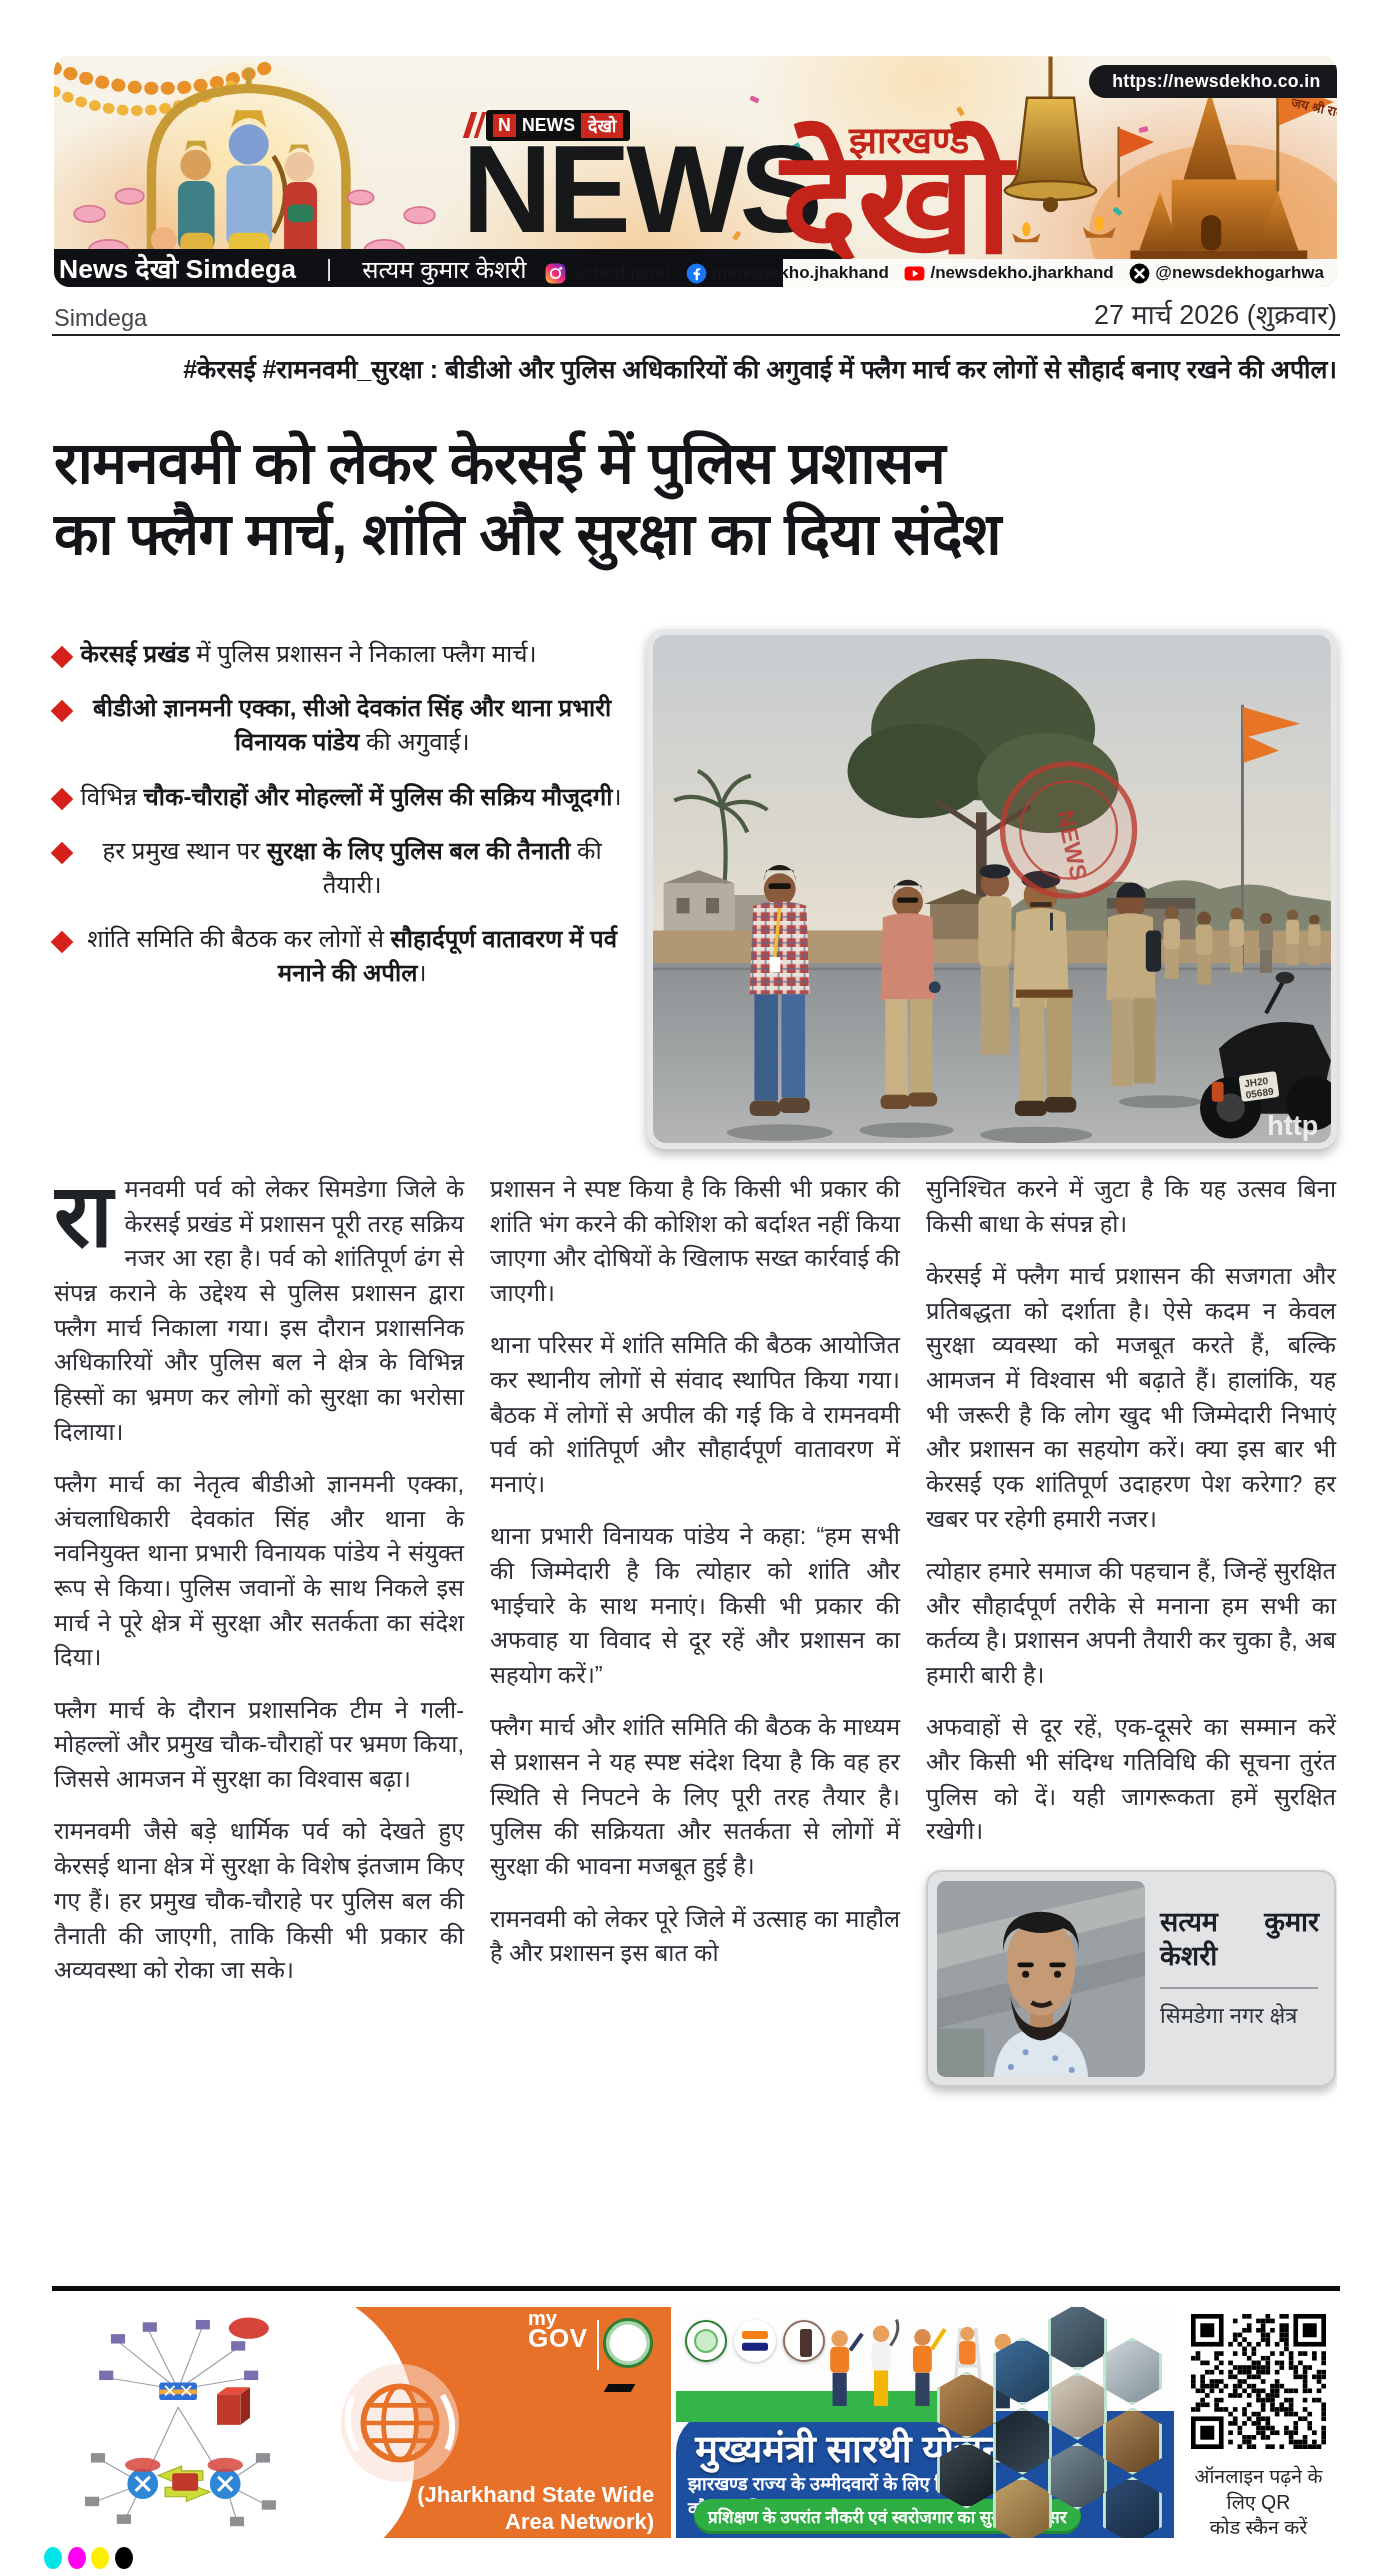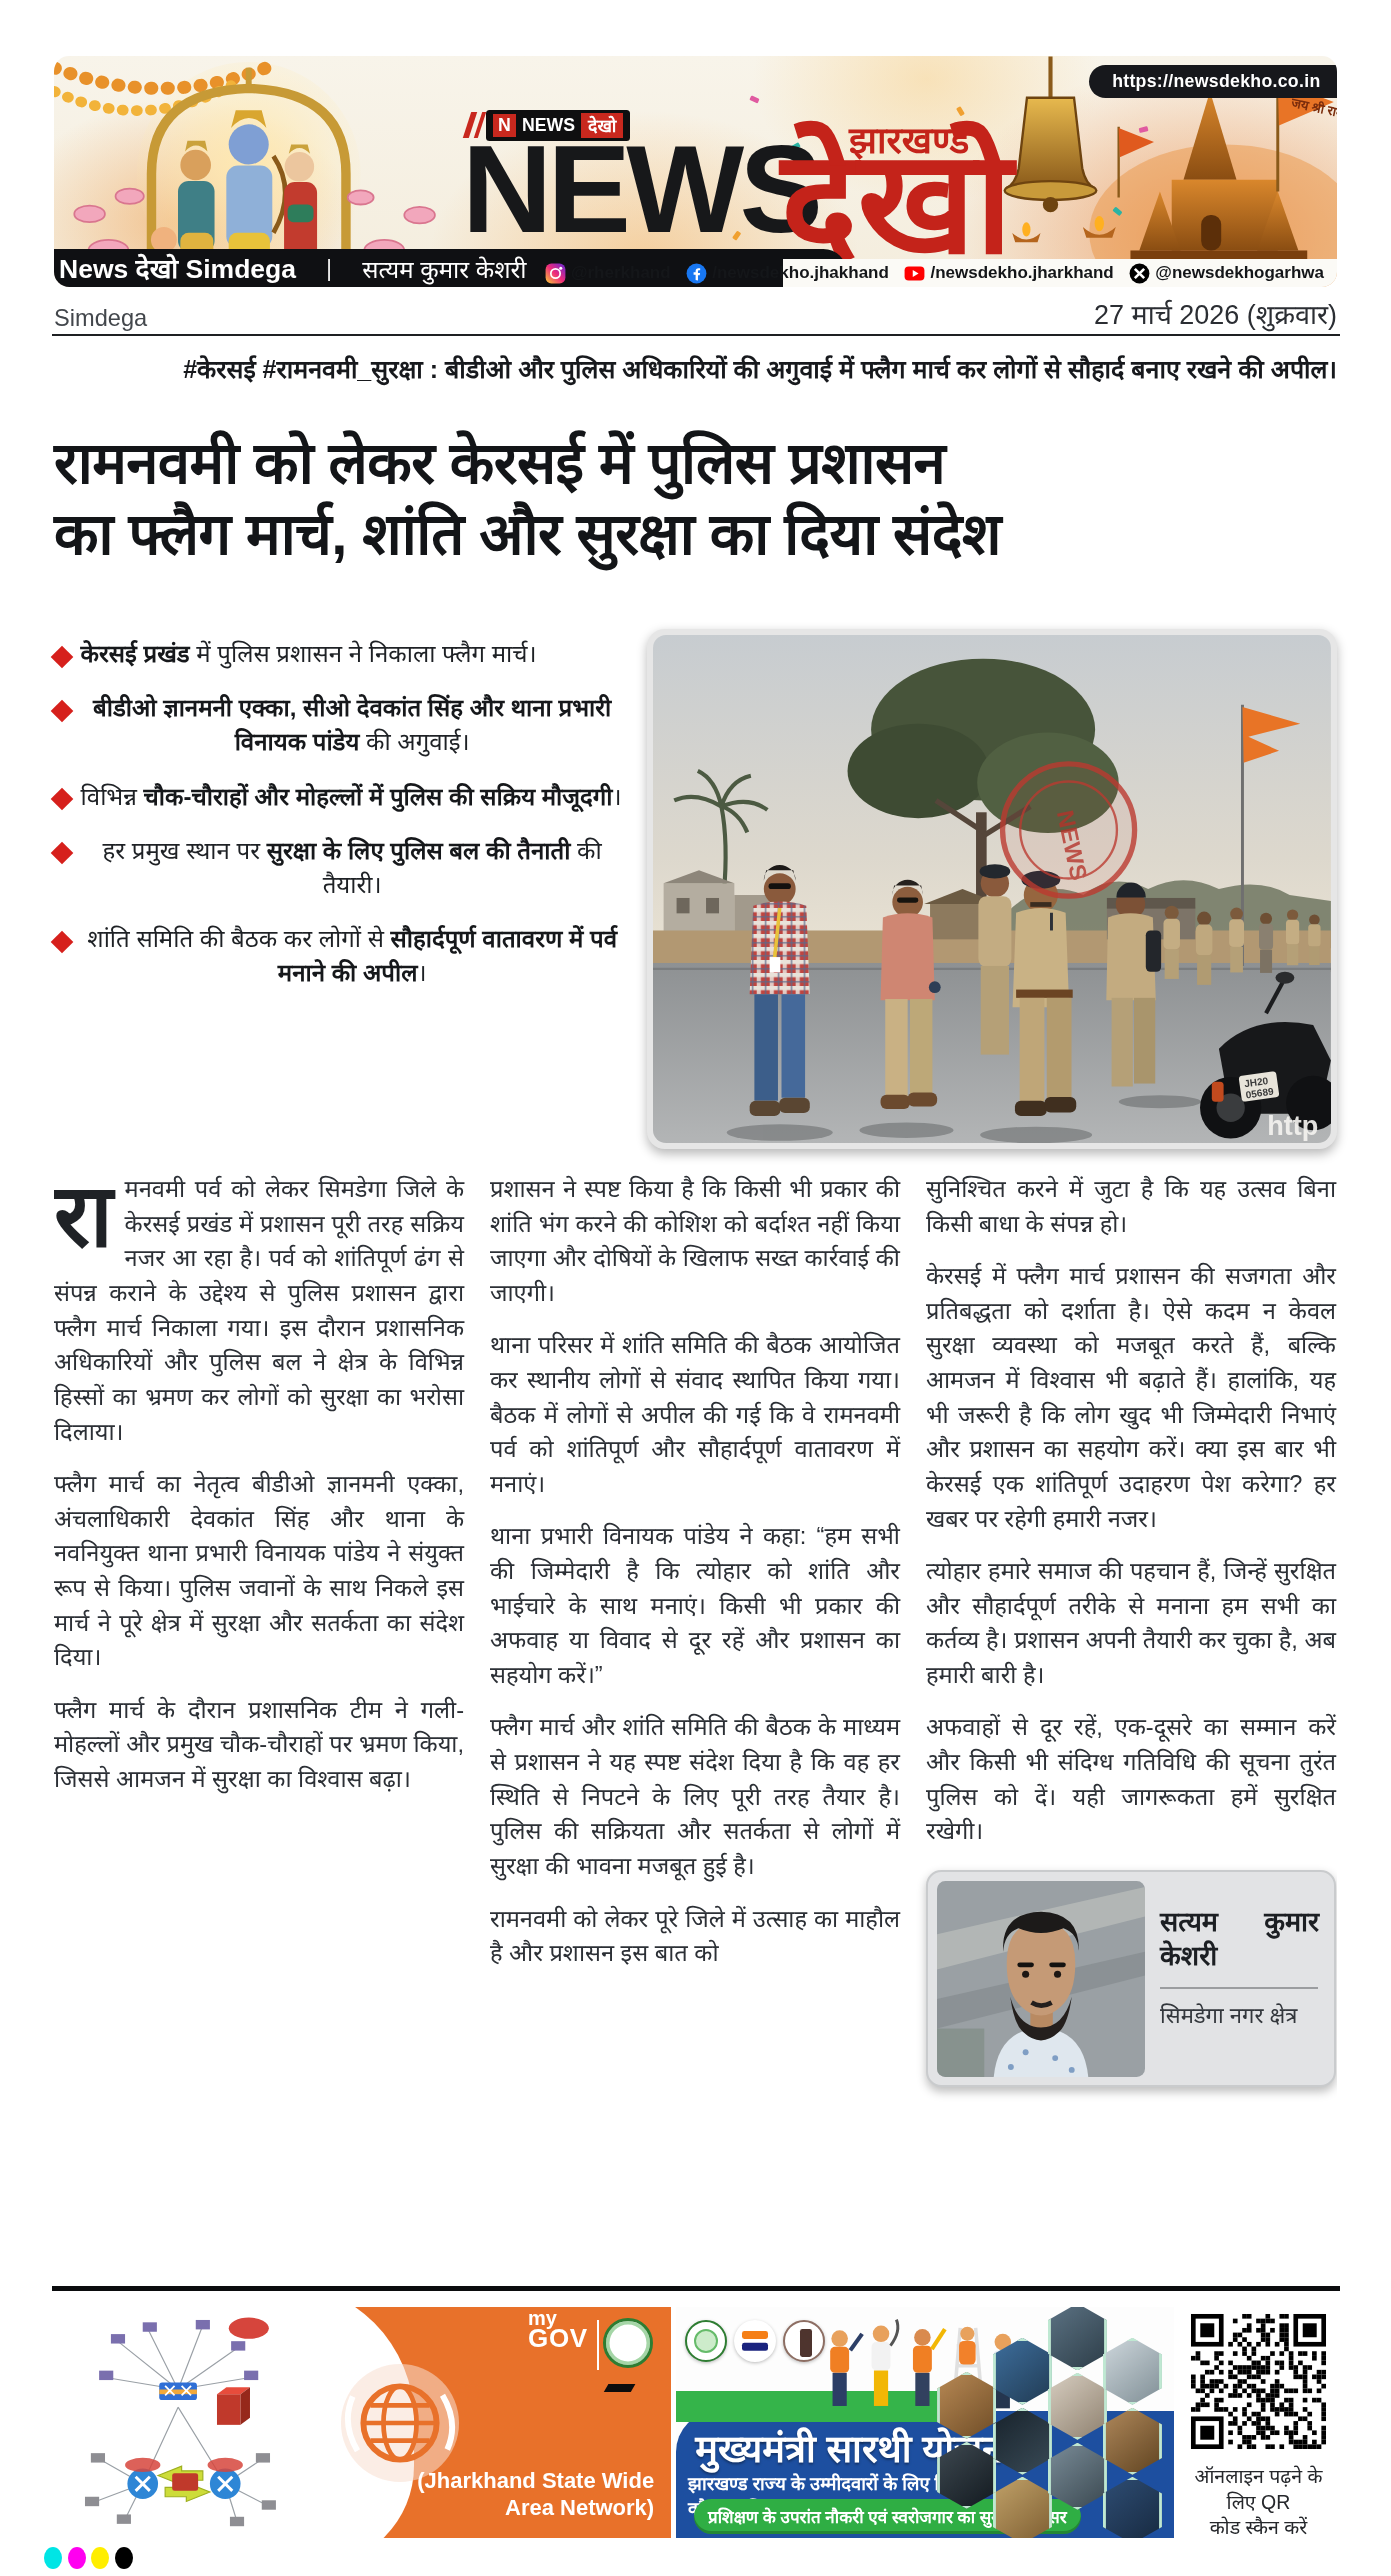--- a/index.html
+++ b/index.html
@@ -537,6 +537,7 @@
       <p><span class="dropcap">रा</span><span>मनवमी पर्व को लेकर सिमडेगा जिले के केरसई प्रखंड में प्रशासन पूरी तरह सक्रिय नजर आ रहा है। पर्व को शांतिपूर्ण ढंग से संपन्न कराने के उद्देश्य से पुलिस प्रशासन द्वारा फ्लैग मार्च निकाला गया। इस दौरान प्रशासनिक अधिकारियों और पुलिस बल ने क्षेत्र के विभिन्न हिस्सों का भ्रमण कर लोगों को सुरक्षा का भरोसा दिलाया।</span></p>
       <p>फ्लैग मार्च का नेतृत्व बीडीओ ज्ञानमनी एक्का, अंचलाधिकारी देवकांत सिंह और थाना के नवनियुक्त थाना प्रभारी विनायक पांडेय ने संयुक्त रूप से किया। पुलिस जवानों के साथ निकले इस मार्च ने पूरे क्षेत्र में सुरक्षा और सतर्कता का संदेश दिया।</p>
       <p>फ्लैग मार्च के दौरान प्रशासनिक टीम ने गली-मोहल्लों और प्रमुख चौक-चौराहों पर भ्रमण किया, जिससे आमजन में सुरक्षा का विश्वास बढ़ा।</p>
+      <p>रामनवमी जैसे बड़े धार्मिक पर्व को देखते हुए केरसई थाना क्षेत्र में सुरक्षा के विशेष इंतजाम किए गए हैं। हर प्रमुख चौक-चौराहे पर पुलिस बल की तैनाती की जाएगी, ताकि किसी भी प्रकार की अव्यवस्था को रोका जा सके।</p>
     </div>
     <div class="col">
       <p>प्रशासन ने स्पष्ट किया है कि किसी भी प्रकार की शांति भंग करने की कोशिश को बर्दाश्त नहीं किया जाएगा और दोषियों के खिलाफ सख्त कार्रवाई की जाएगी।</p>

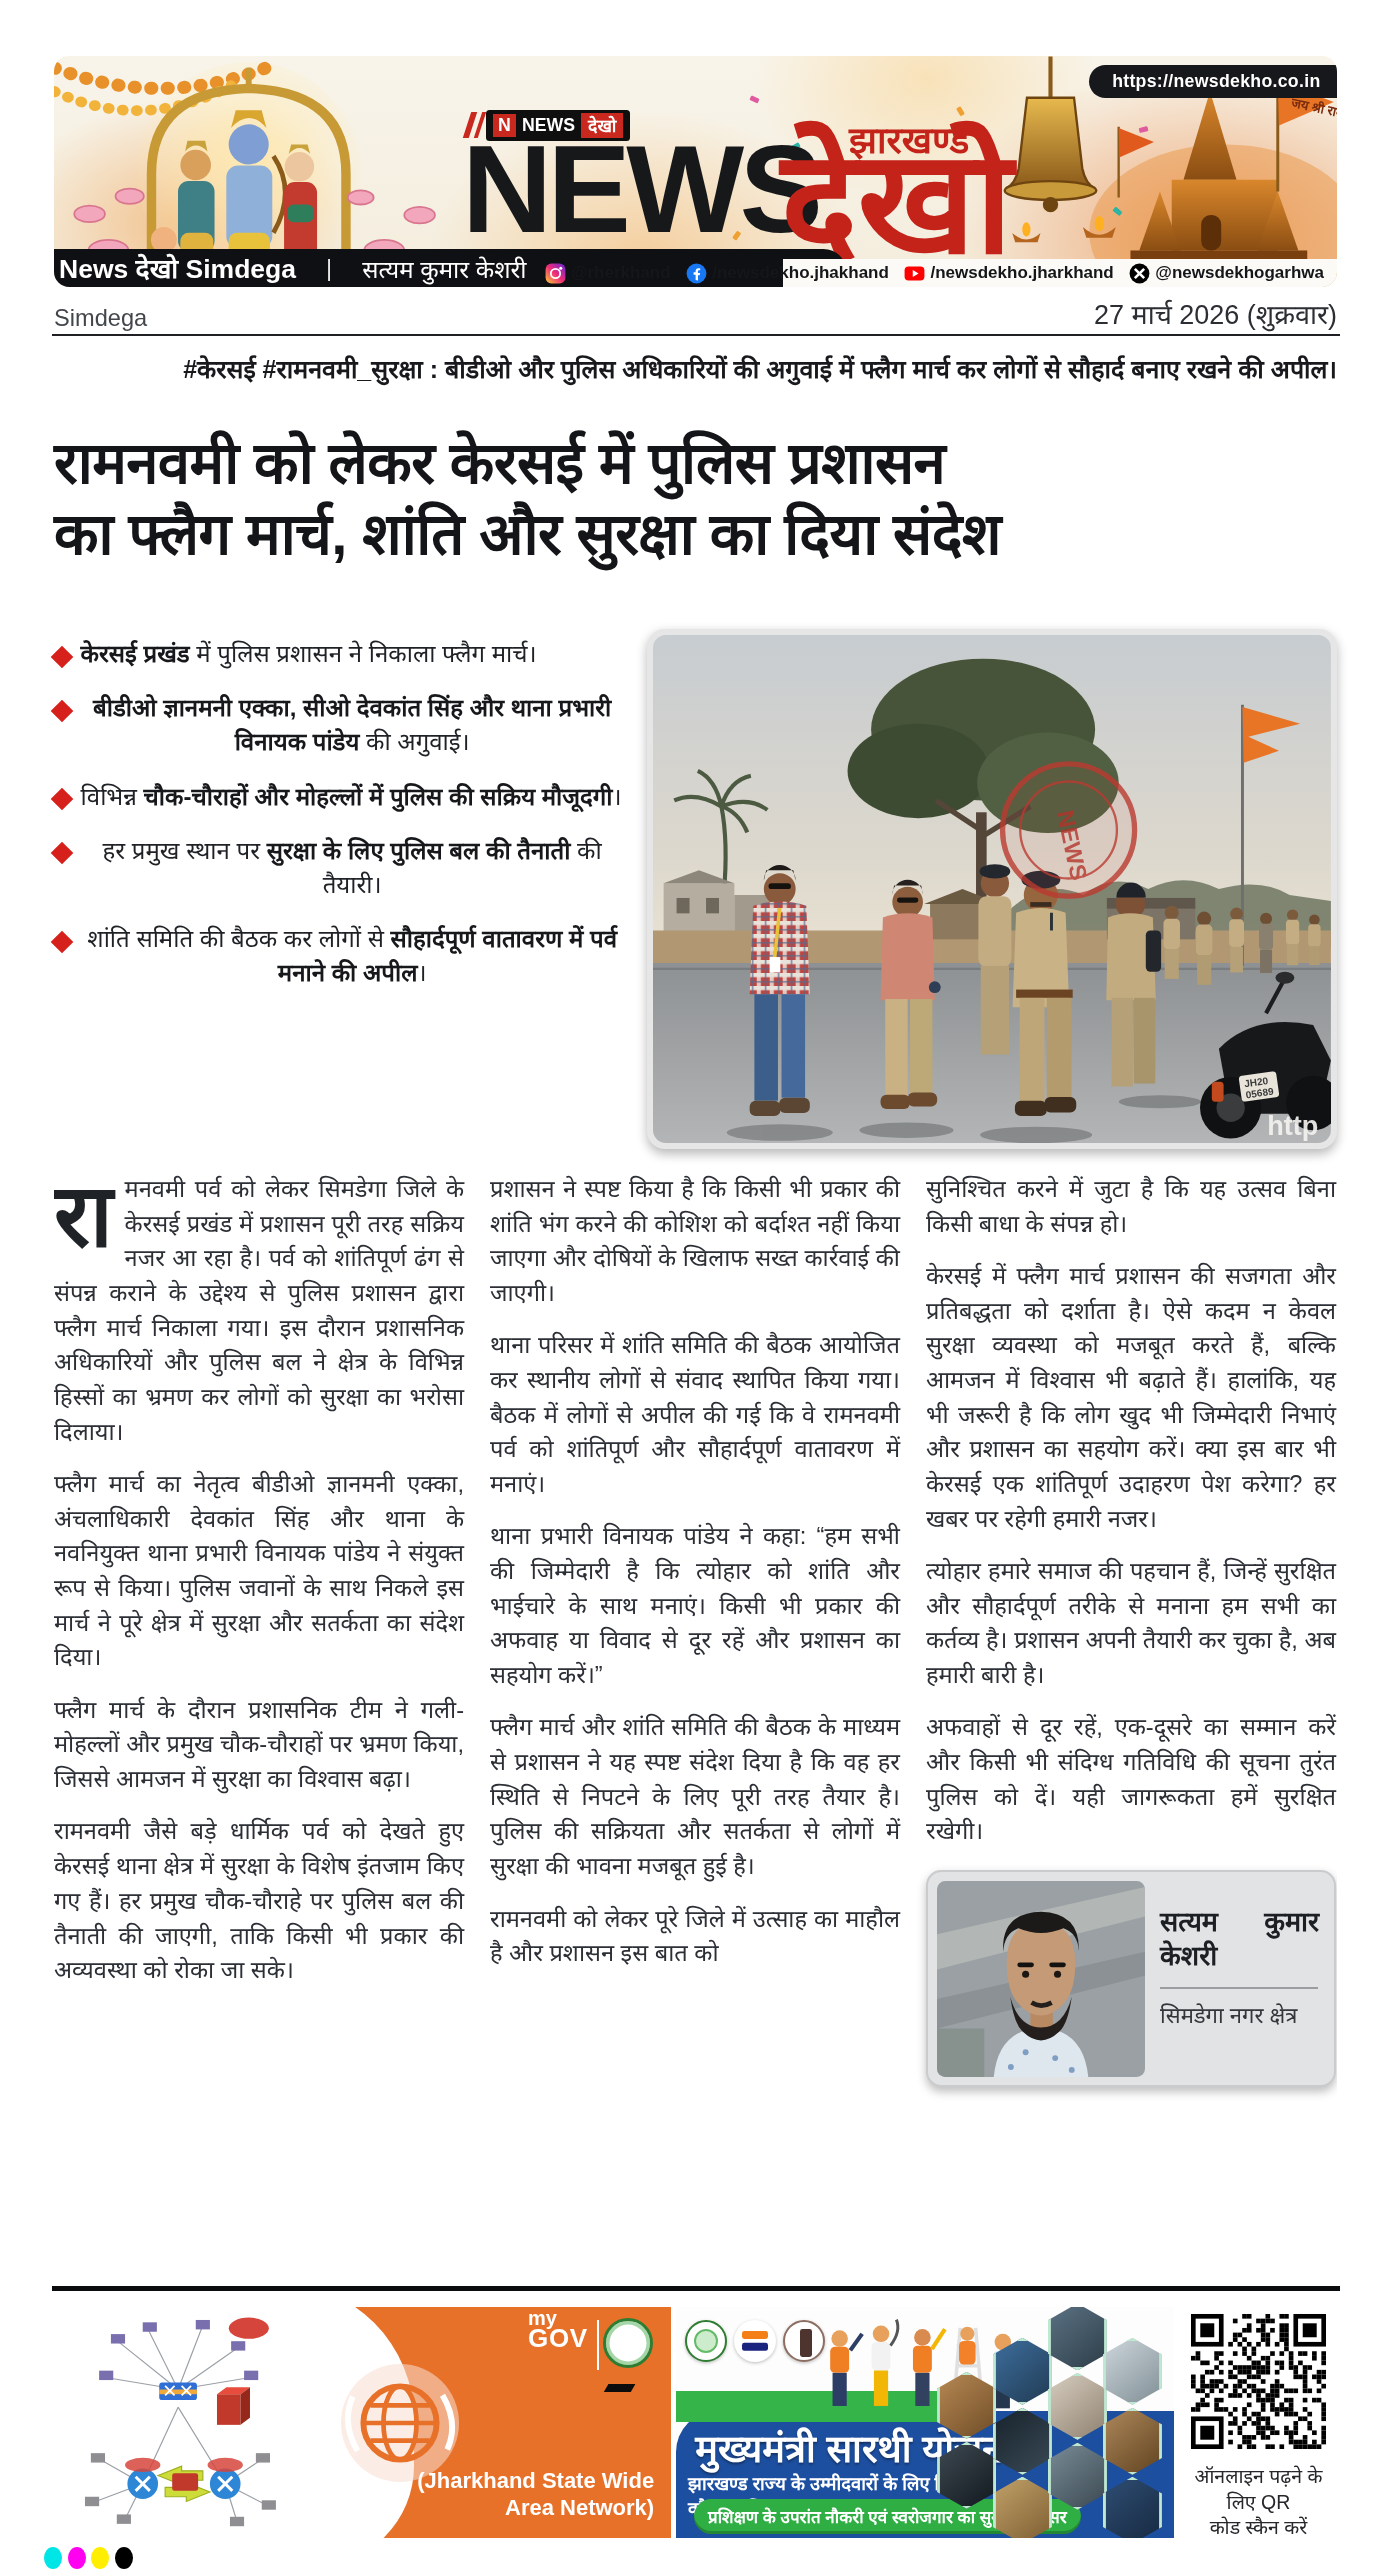--- a/index.html
+++ b/index.html
@@ -97,7 +97,7 @@
   .jh-title{position:absolute;right:21px;top:87px;font-size:72px;font-weight:900;color:#0d0d0d;line-height:1;
     text-shadow:-2.9px -2.9px 0 #fff,2.9px -2.9px 0 #fff,-2.9px 2.9px 0 #fff,2.9px 2.9px 0 #fff,0 5.3px 1.2px rgba(60,25,0,.45);}
   .jh-cap{position:absolute;right:38px;top:77px;width:27px;height:8.3px;background:#0d0d0d;transform:skewX(-30deg);}
-  .jh-sub{position:absolute;right:16.5px;top:161px;width:277px;text-align:right;color:#fff;font-weight:800;font-size:22px;line-height:1.22;}
+  .jh-sub{position:absolute;right:16.5px;top:175px;width:277px;text-align:right;color:#fff;font-weight:800;font-size:22px;line-height:1.22;}
   .saarthi{position:relative;width:498px;height:231px;background:#fdfdfd;overflow:hidden;}
   .sa-blue{position:absolute;left:0;right:0;bottom:0;height:127px;background:#1d4fa0;border-radius:41px 0 0 0;}
   .sa-green{position:absolute;left:0;bottom:116px;width:283px;height:31px;background:#35b44a;border-radius:0 17.7px 17.7px 0;}

